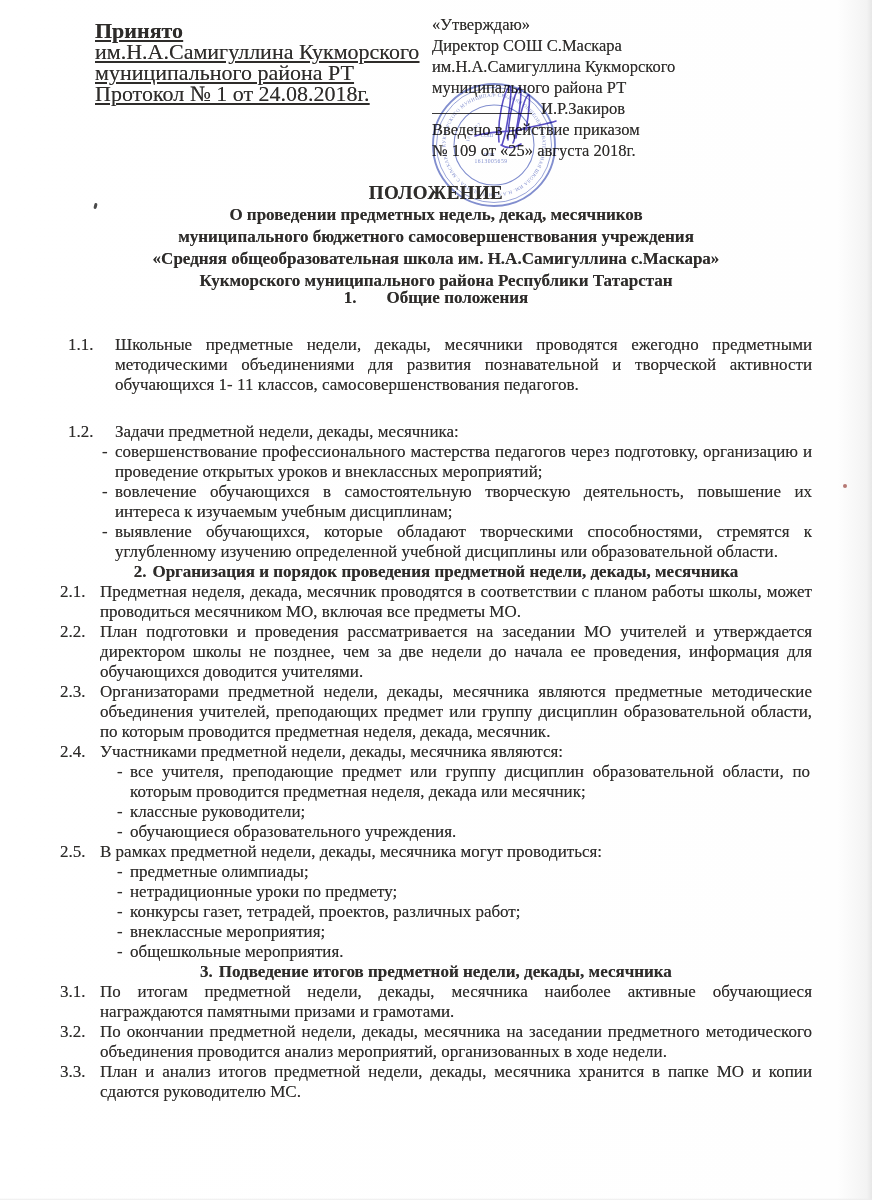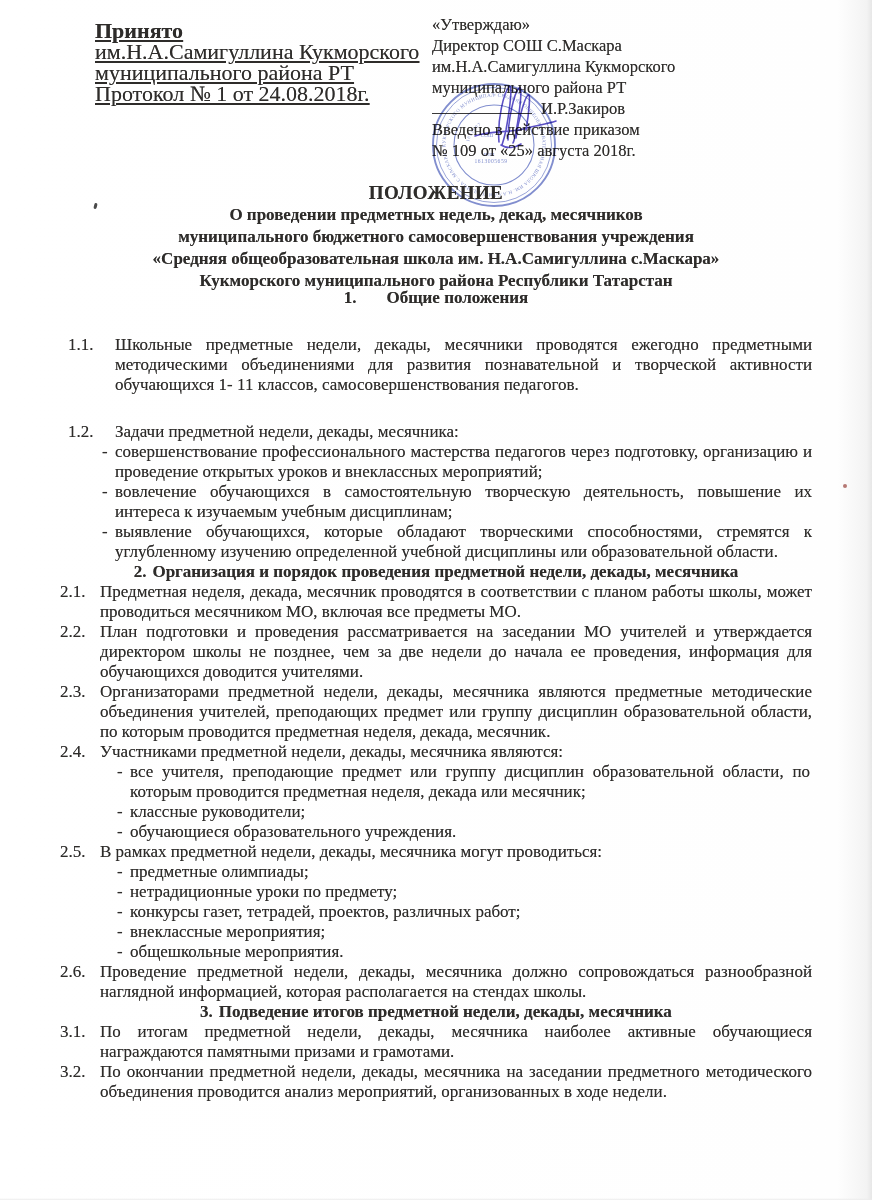--- a/index.html
+++ b/index.html
@@ -135,7 +135,6 @@
       <div class="bullet bullet-b"><span class="dash">-</span>конкурсы газет, тетрадей, проектов, различных работ;</div>
       <div class="bullet bullet-b"><span class="dash">-</span>внеклассные мероприятия;</div>
       <div class="bullet bullet-b"><span class="dash">-</span>общешкольные мероприятия.</div>
-      <div class="item item-b"><span class="num">2.6.</span>Проведение предметной недели, декады, месячника должно сопровождаться разнообразной наглядной информацией, которая располагается на стендах школы.</div>
       <div class="sec-heading"><span class="sec-num">3.</span><span>Подведение итогов предметной недели, декады, месячника</span></div>
       <div class="item item-b"><span class="num">3.1.</span>По итогам предметной недели, декады, месячника наиболее активные обучающиеся награждаются памятными призами и грамотами.</div>
       <div class="item item-b"><span class="num">3.2.</span>По окончании предметной недели, декады, месячника на заседании предметного методического объединения проводится анализ мероприятий, организованных в ходе недели.</div>

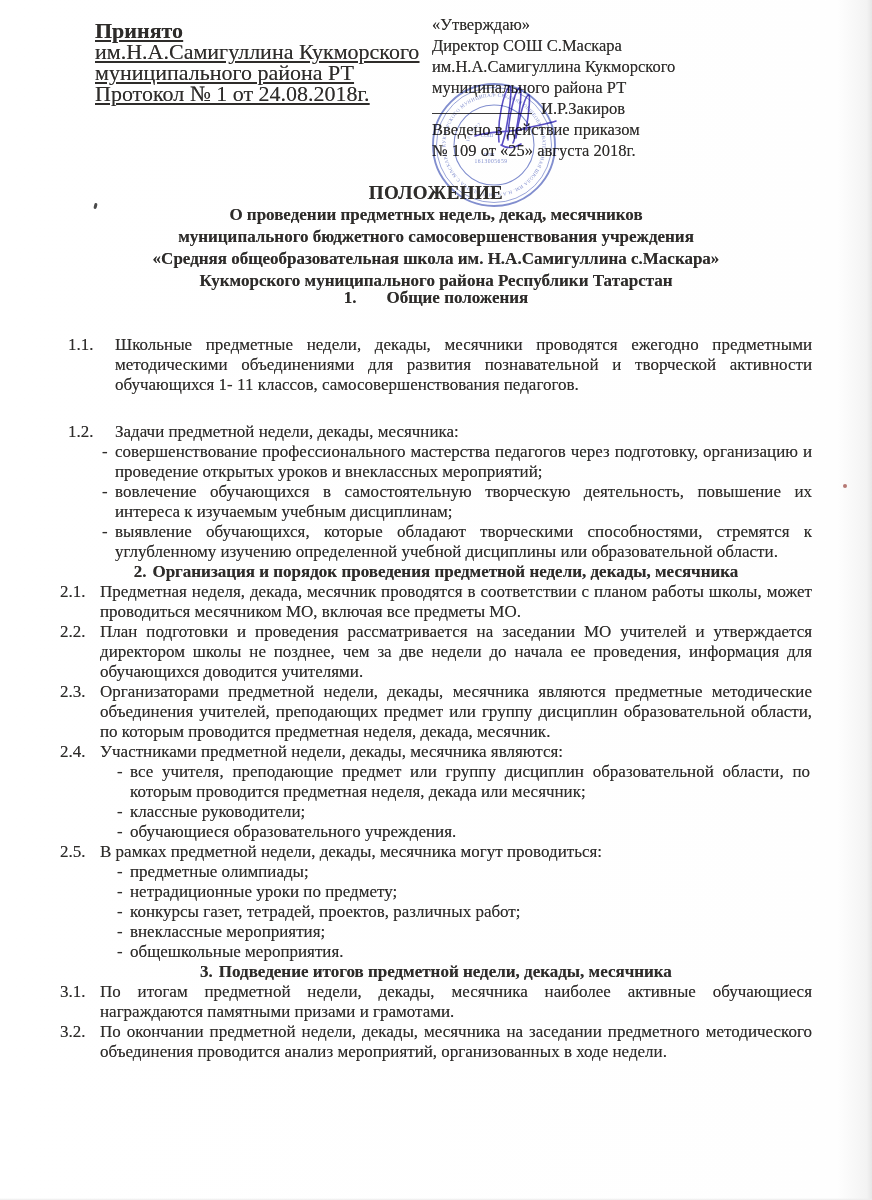--- a/index.html
+++ b/index.html
@@ -138,6 +138,7 @@
       <div class="sec-heading"><span class="sec-num">3.</span><span>Подведение итогов предметной недели, декады, месячника</span></div>
       <div class="item item-b"><span class="num">3.1.</span>По итогам предметной недели, декады, месячника наиболее активные обучающиеся награждаются памятными призами и грамотами.</div>
       <div class="item item-b"><span class="num">3.2.</span>По окончании предметной недели, декады, месячника на заседании предметного методического объединения проводится анализ мероприятий, организованных в ходе недели.</div>
+      <div class="item item-b"><span class="num">3.3.</span>План и анализ итогов предметной недели, декады, месячника хранится в папке МО и копии сдаются руководителю МС.</div>
     </div>
 
   <div class="speck-1"></div>

